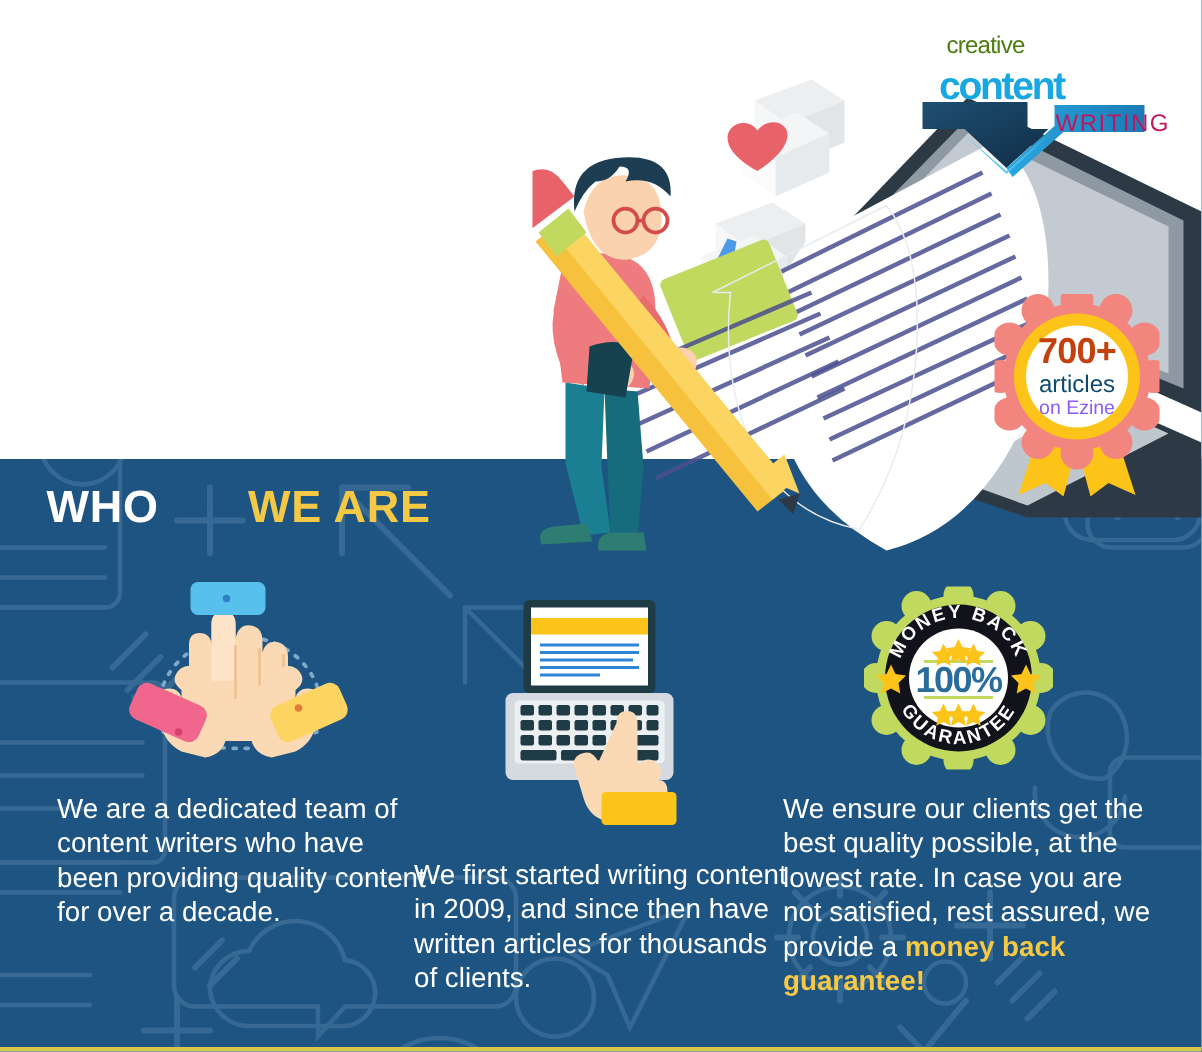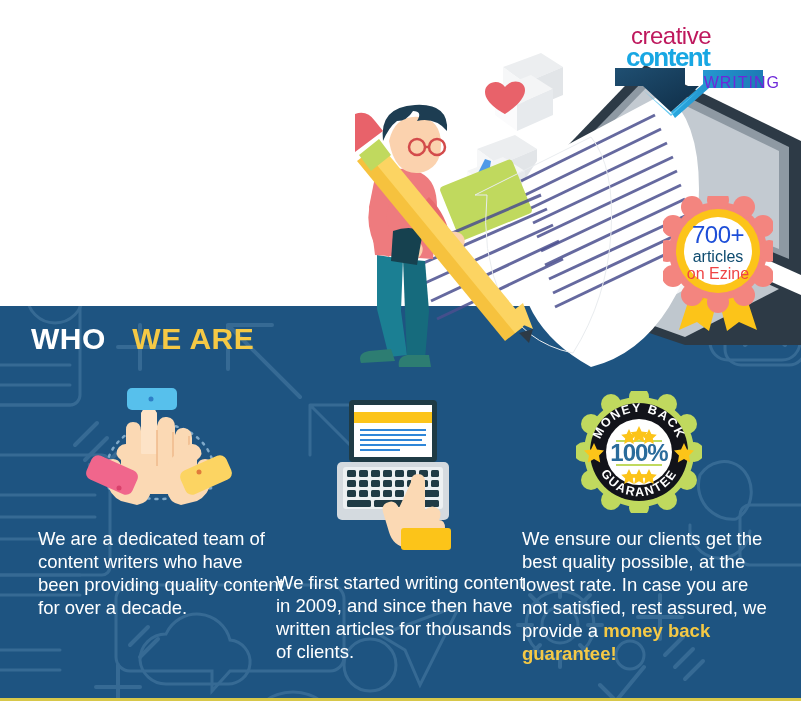--- a/index.html
+++ b/index.html
@@ -61,7 +61,7 @@
   }
   .logo .l-creative {
     position:absolute; left:28px; top:0;
-    font-size:24px; color:#be185d; font-weight:300;
+    font-size:16px; color:#4d7c0f; font-weight:300;
     letter-spacing:-0.5px;
   }
   .logo .l-content {

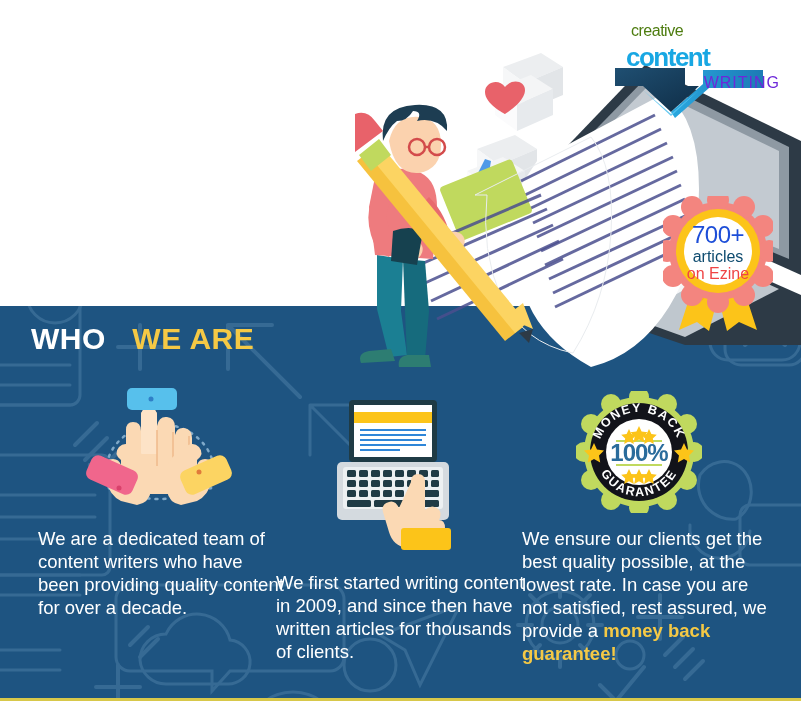--- a/index.html
+++ b/index.html
@@ -71,7 +71,7 @@
   }
   .logo .l-writing {
     position:absolute; right:3px; top:52px;
-    font-size:16px; color:#6d28d9; letter-spacing:1px;
+    font-size:16px; color:#be185d; letter-spacing:1px;
   }
   .logo .l-arrow { position:absolute; left:10px; top:44px; }
 

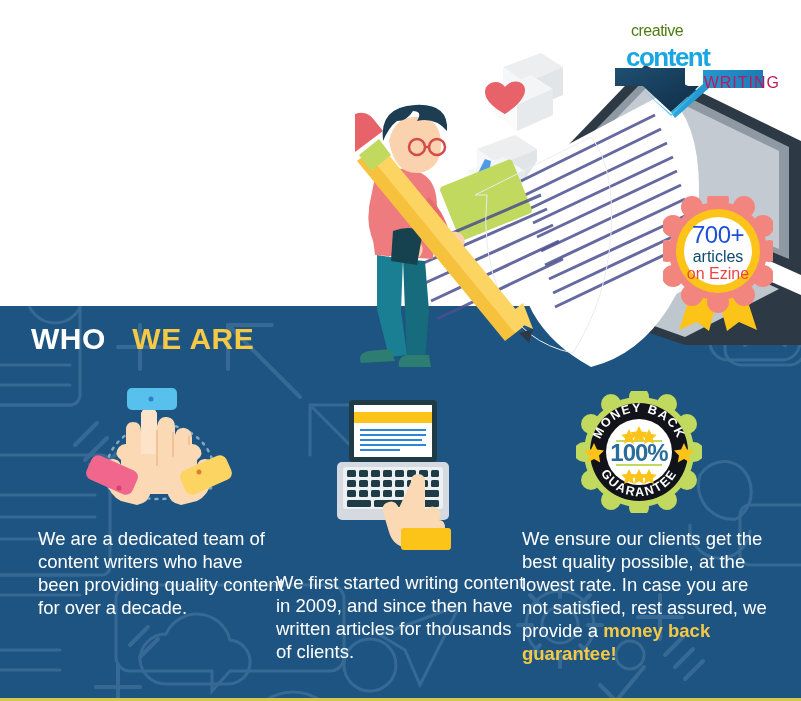--- a/index.html
+++ b/index.html
@@ -92,7 +92,7 @@
     text-align:center; line-height:1.08;
   }
   .badge-700 .b-num {
-    font-size:24px; font-weight:normal; color:#1d4ed8;
+    font-size:24px; font-weight:bold; color:#c2410c;
     letter-spacing:-0.5px;
   }
   .badge-700 .b-sub {

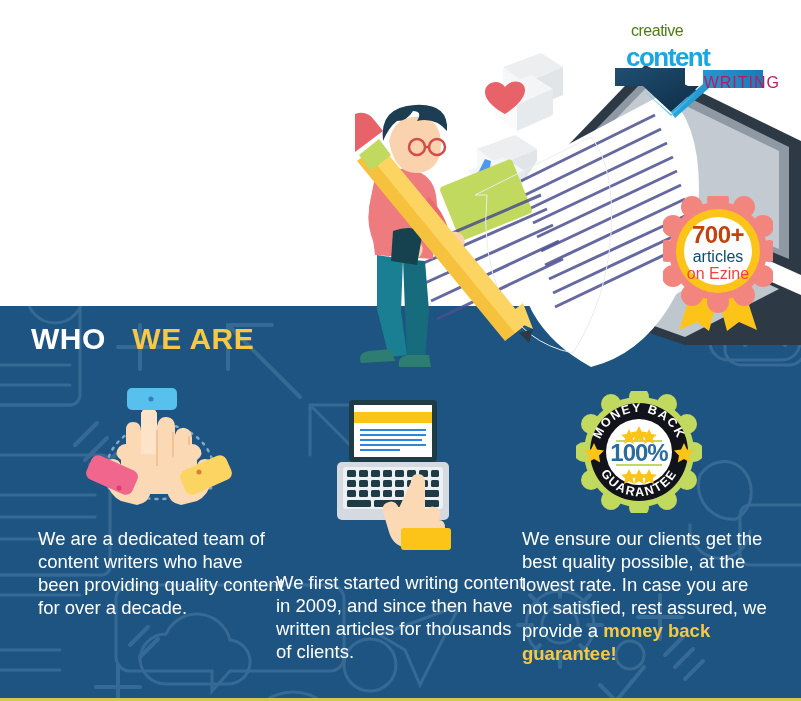--- a/index.html
+++ b/index.html
@@ -99,7 +99,7 @@
     font-size:16px; color:#0c4a6e;
   }
   .badge-700 .b-sub2 {
-    font-size:16px; color:#ef4444;
+    font-size:13px; color:#8b5cf6;
   }
 
   

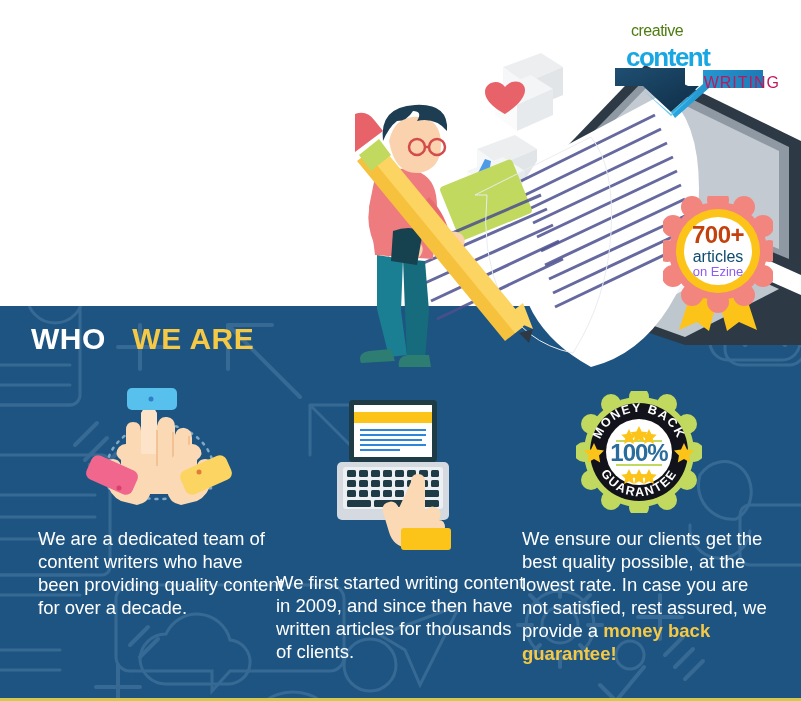--- a/index.html
+++ b/index.html
@@ -119,7 +119,7 @@
     z-index:5;
   }
   .who-we-are .w1 { color:#ffffff;text-align:right; }
-  .who-we-are .w2 { color:#f5c945; }
+  .who-we-are .w2 { color:#f5c945;margin-left:33px; }
 
   
   .col {

